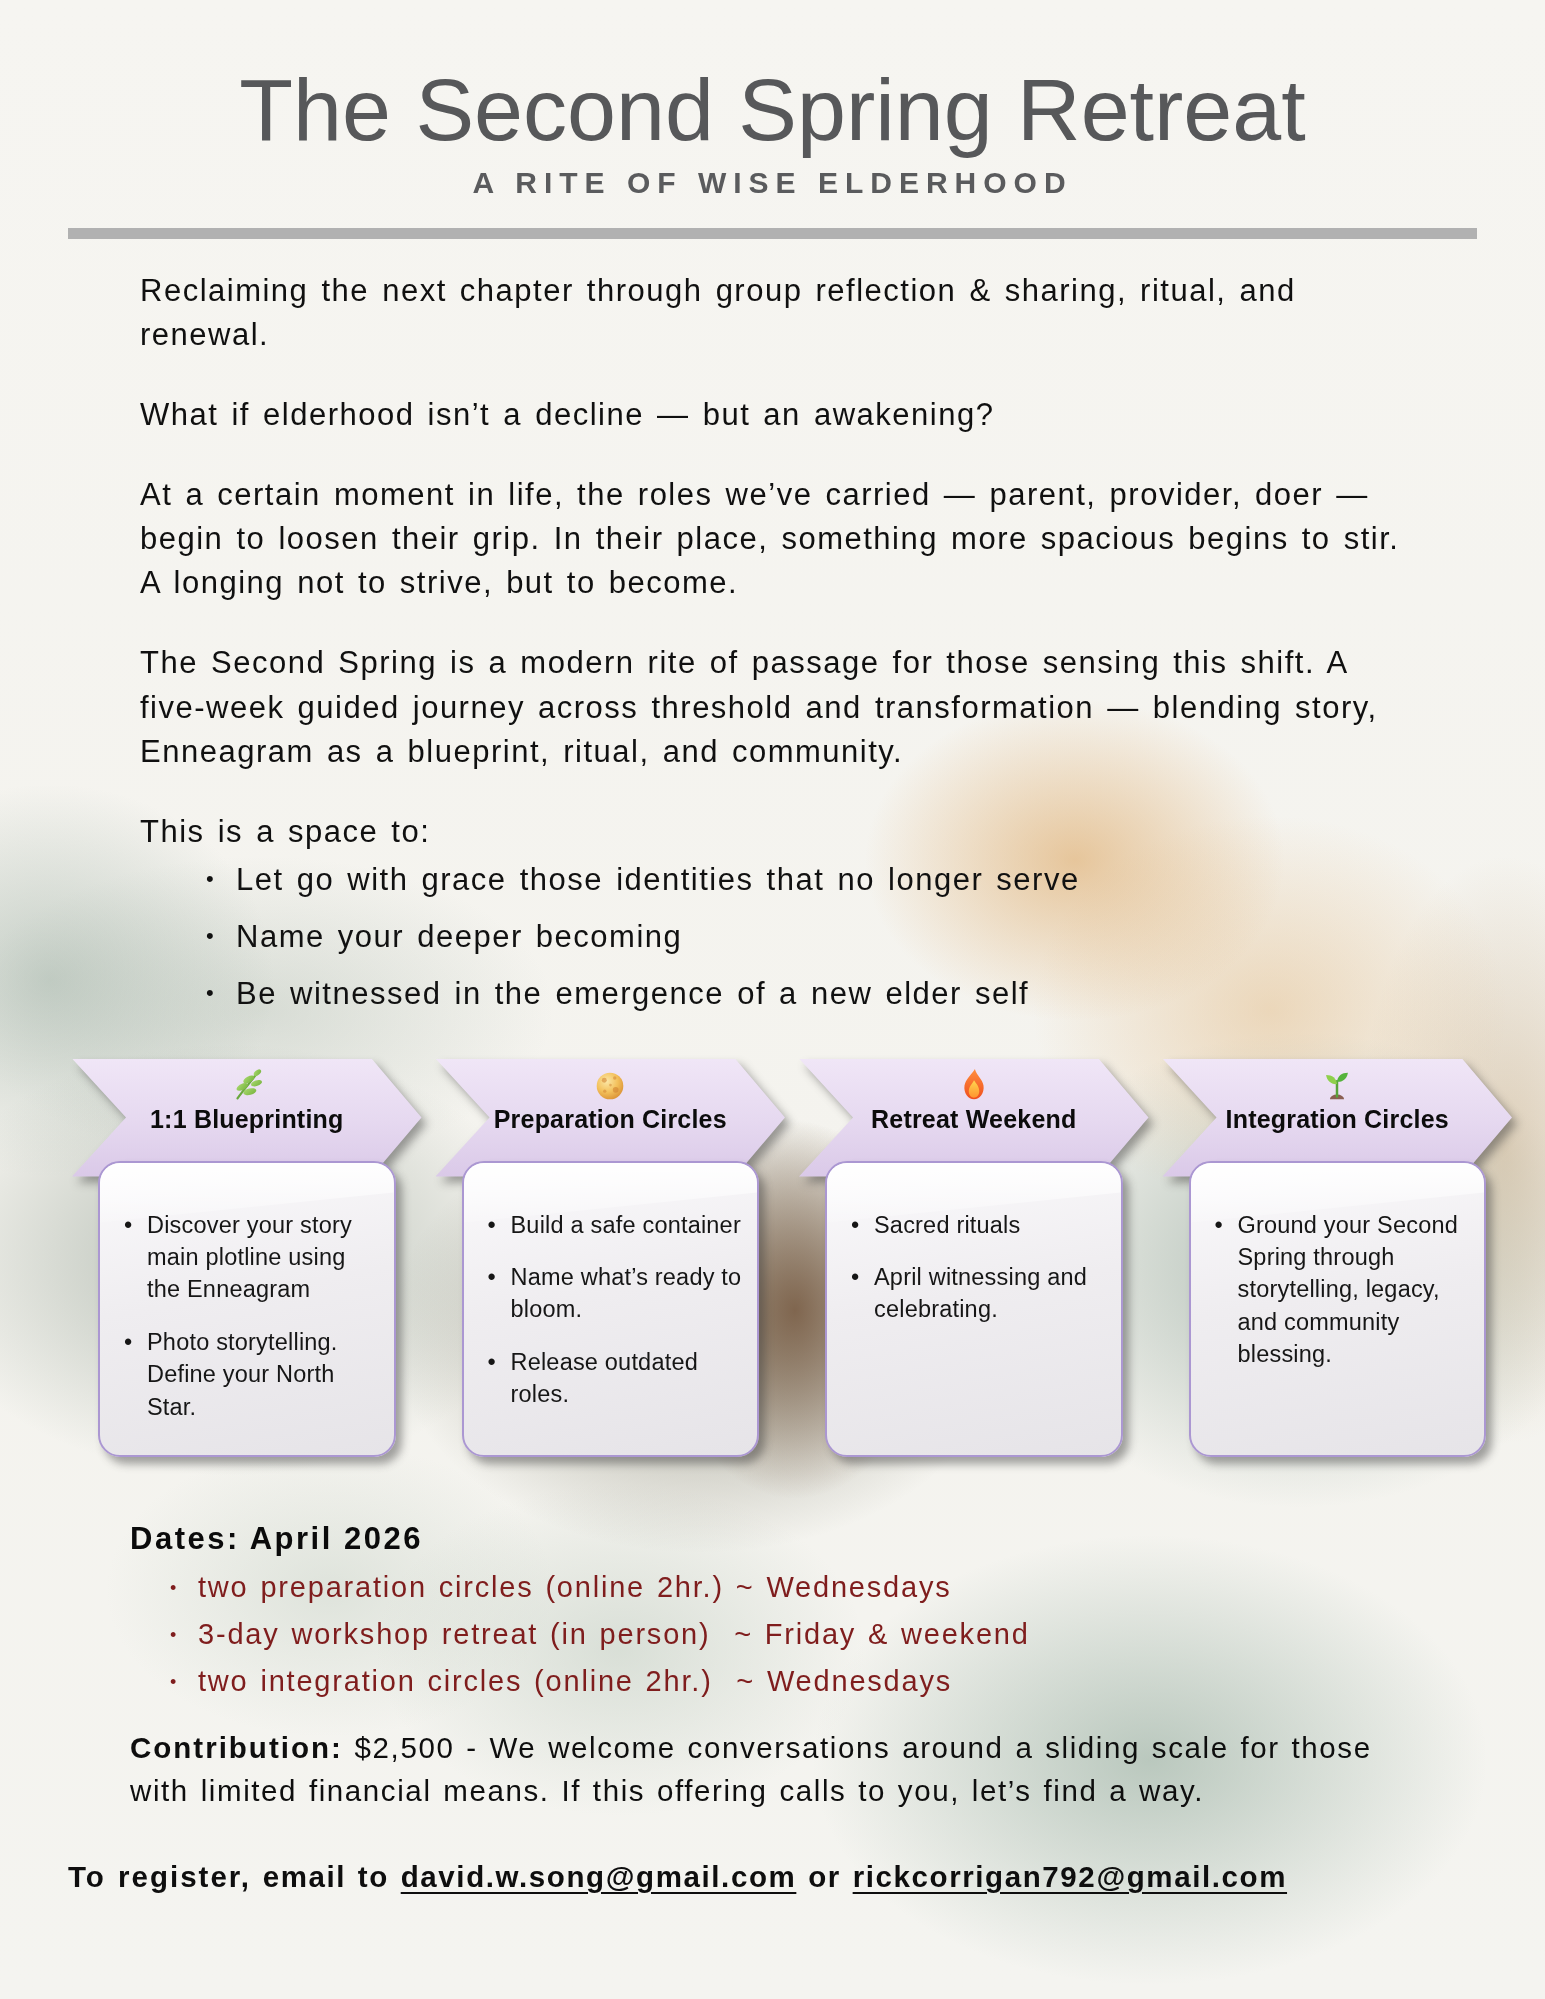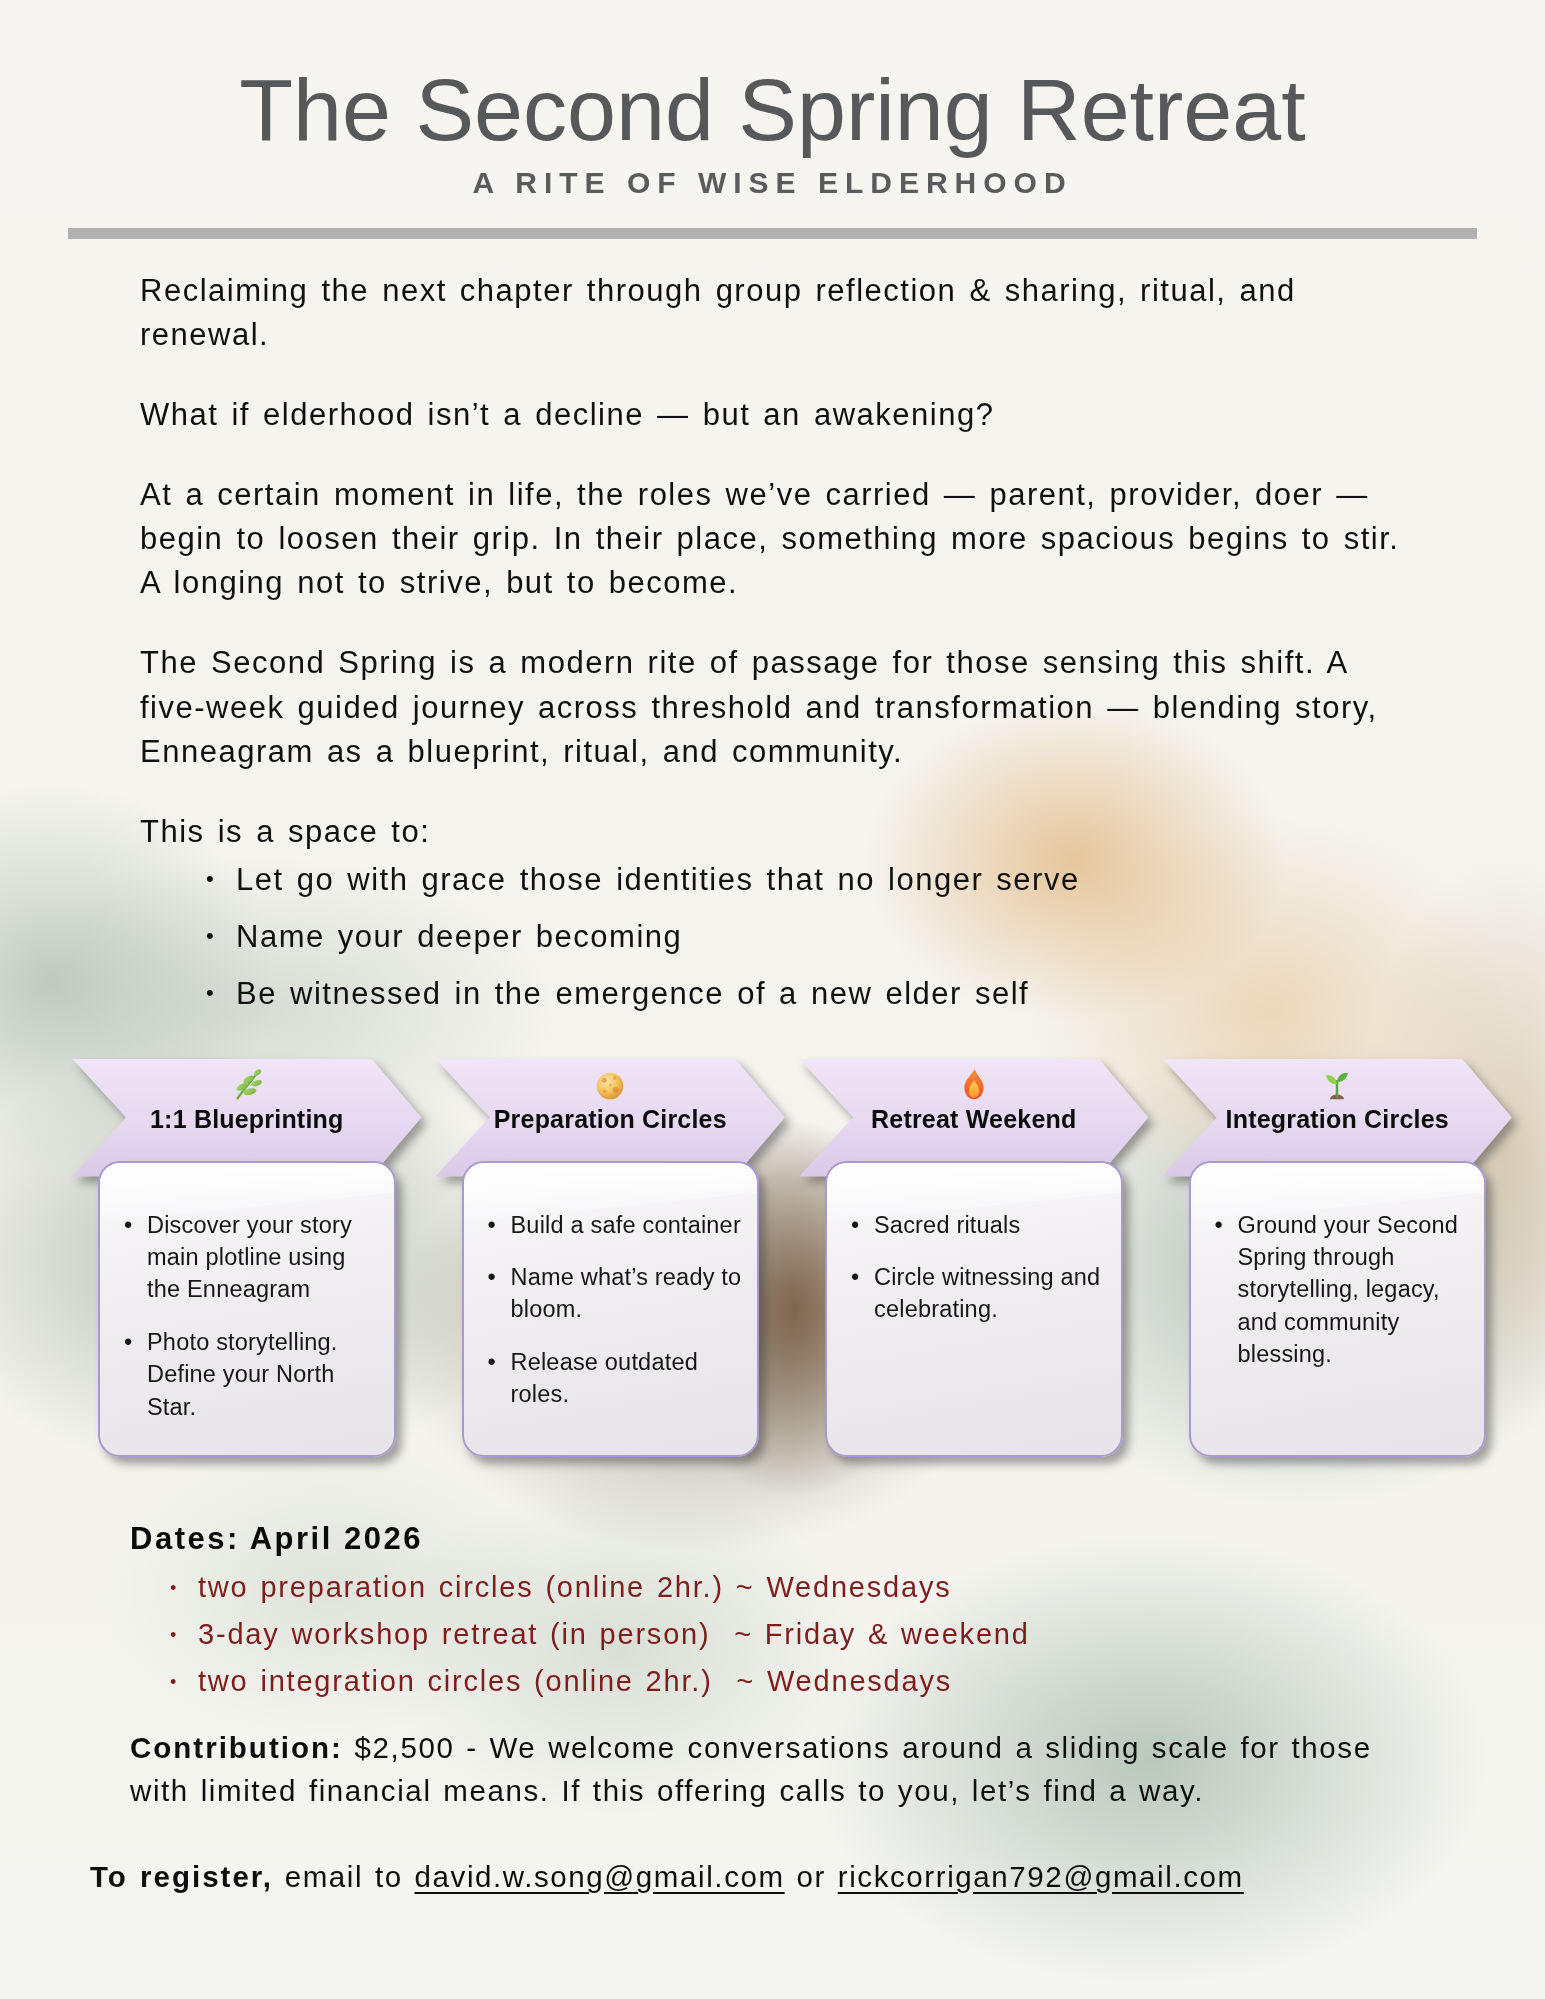--- a/index.html
+++ b/index.html
@@ -178,7 +178,7 @@
     <div class="card">
       <ul>
         <li>Sacred rituals</li>
-        <li>Circle witnessing and celebrating.</li>
+        <li>April witnessing and celebrating.</li>
       </ul>
     </div>
   </div>

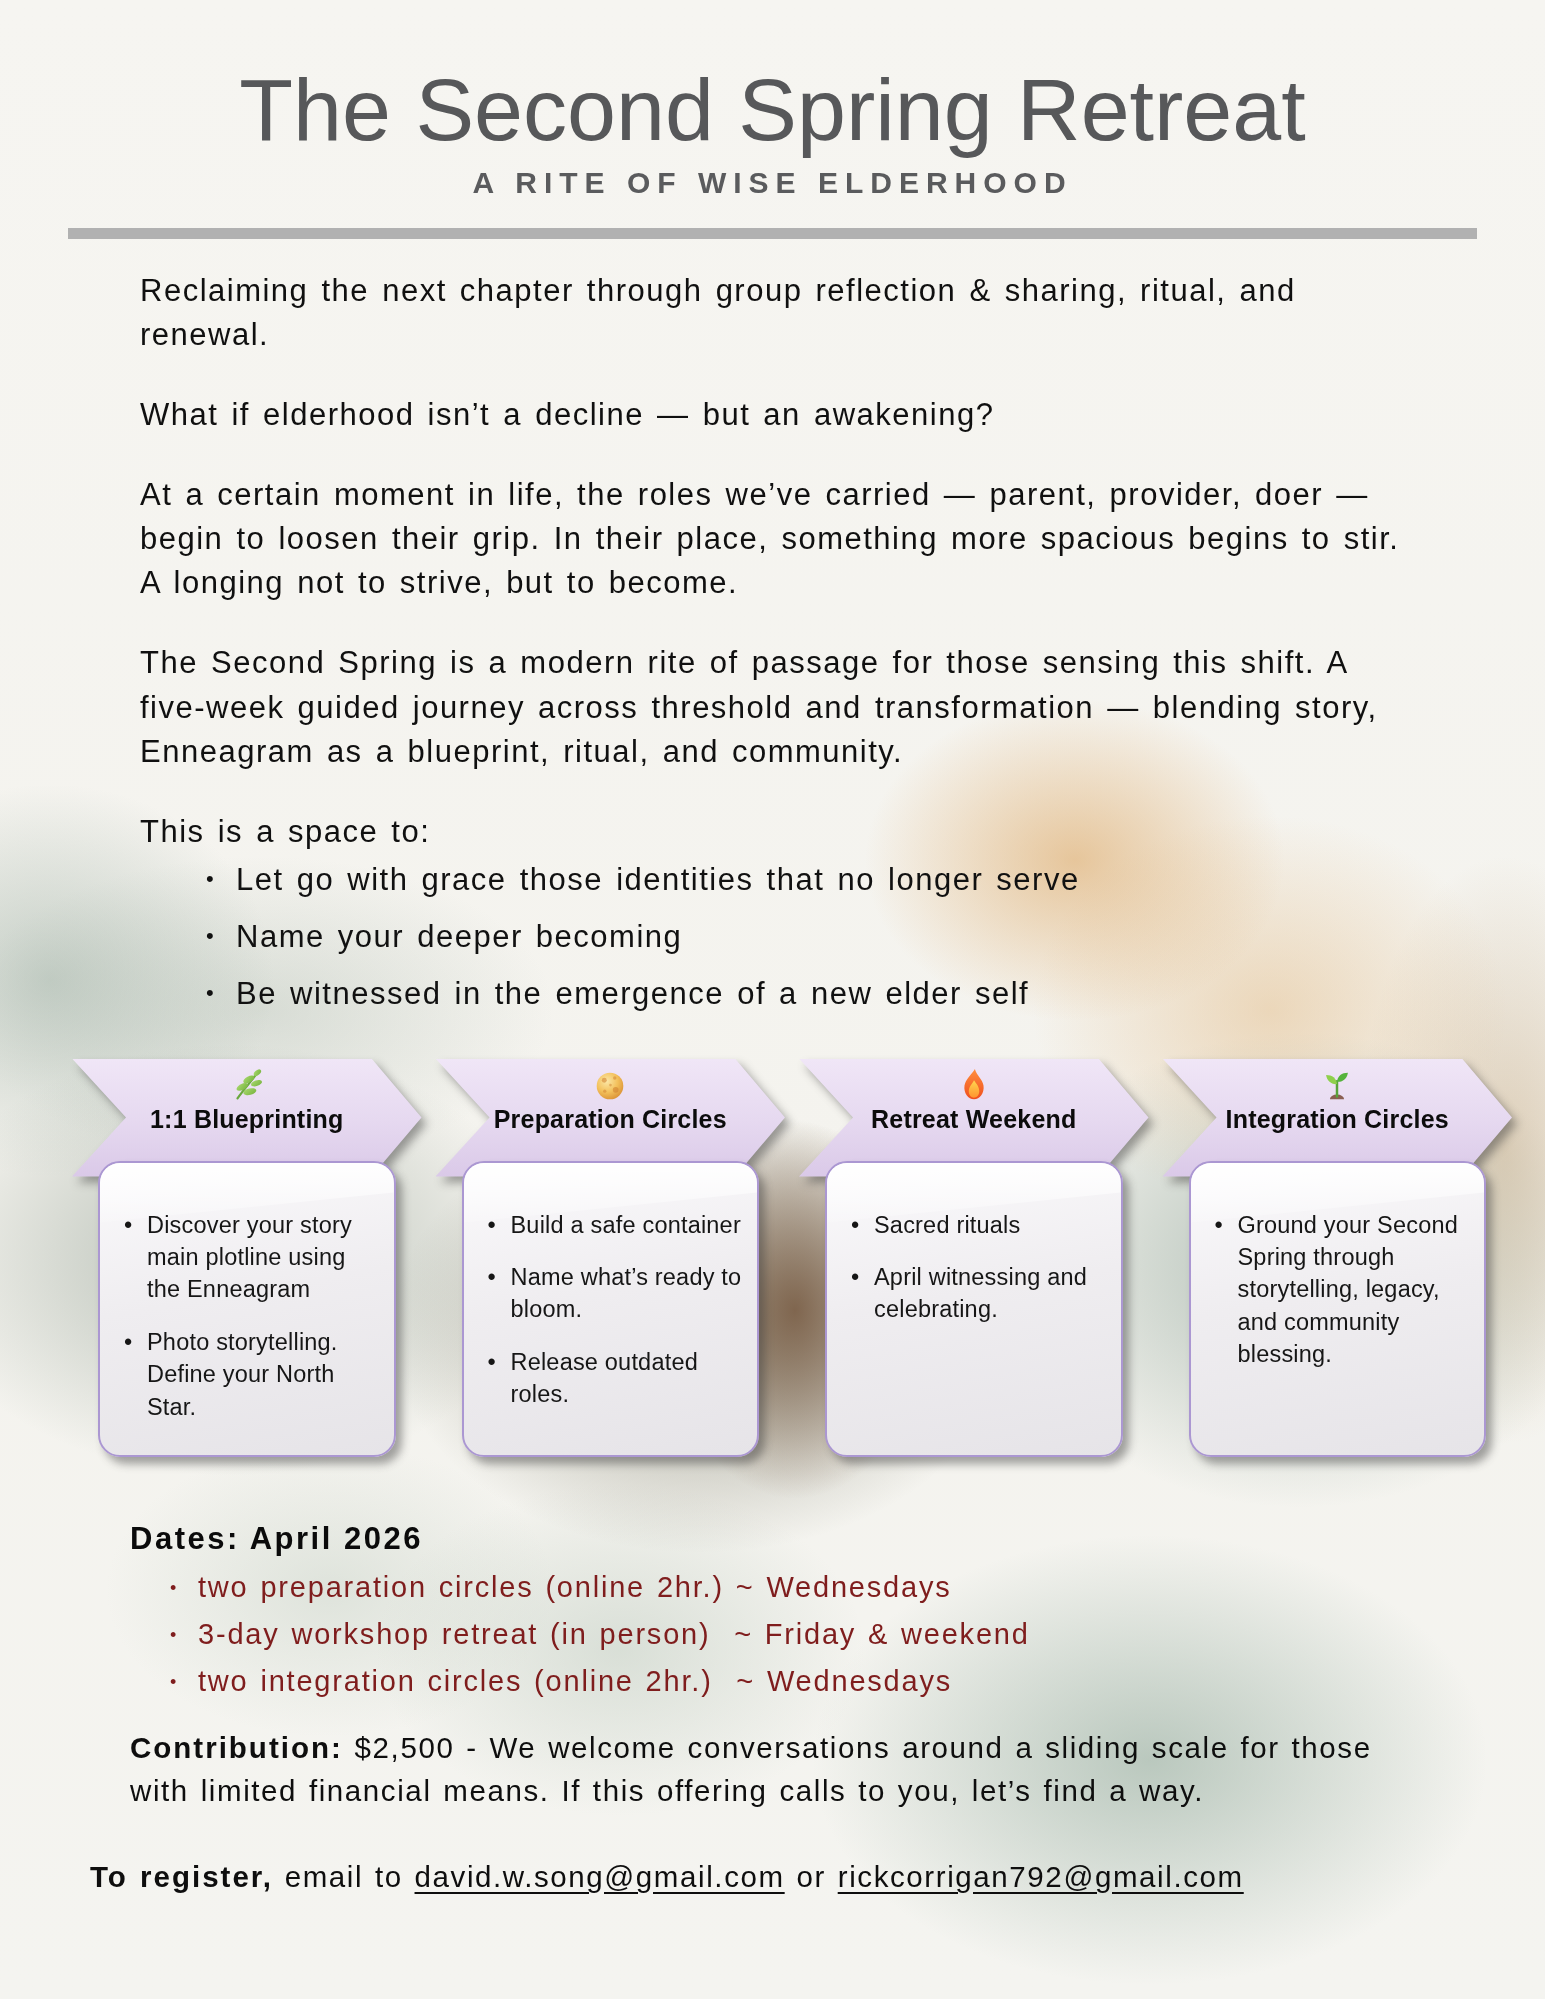--- a/index.html
+++ b/index.html
@@ -70,7 +70,7 @@
 
   .contribution{margin:30px 120px 0 130px;font-size:29.5px;letter-spacing:1.6px;word-spacing:2px;line-height:1.47;color:#0e0e0e;max-width:1310px;}
   .contribution b{letter-spacing:2px;}
-  .register{margin:48px 120px 0 90px;font-size:29.5px;letter-spacing:1.6px;word-spacing:2px;color:#0e0e0e;}
+  .register{margin:48px 120px 0 68px;font-size:29.5px;letter-spacing:1.6px;word-spacing:2px;color:#0e0e0e;font-weight:bold;}
   .register b{letter-spacing:2px;}
   .email-link{color:#0e0e0e;text-decoration:underline;text-underline-offset:5px;cursor:pointer;}
 </style>

